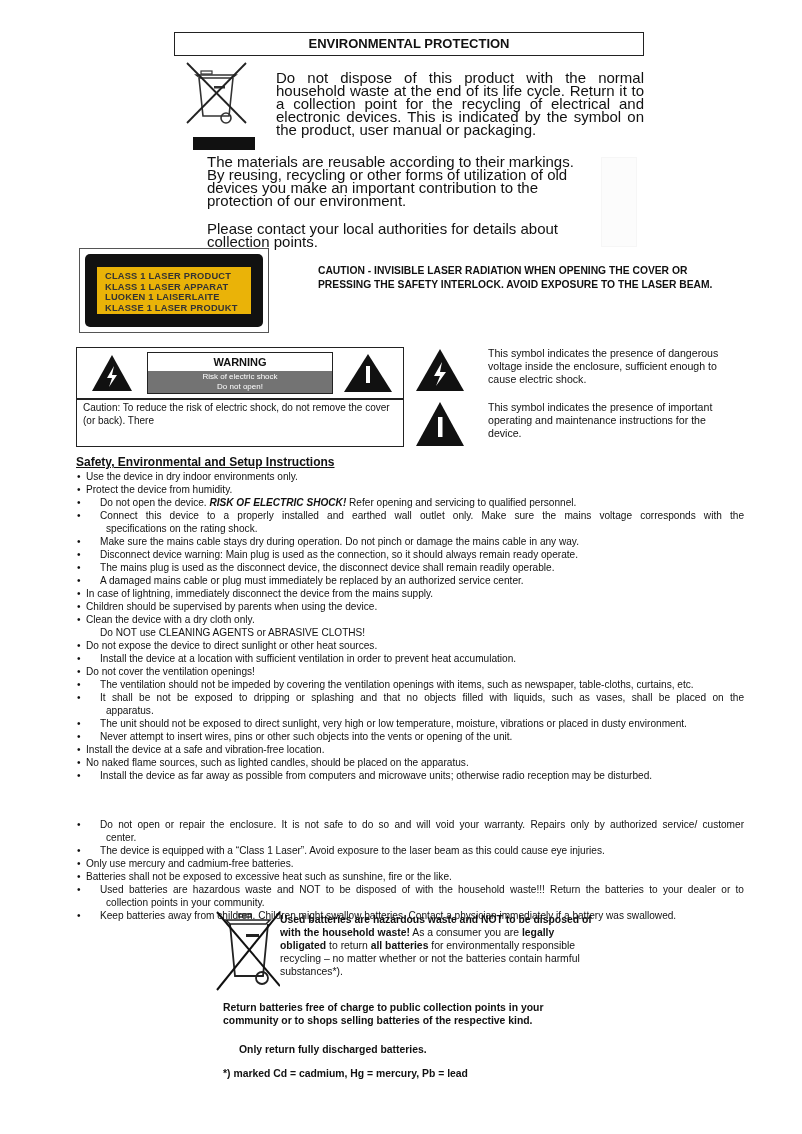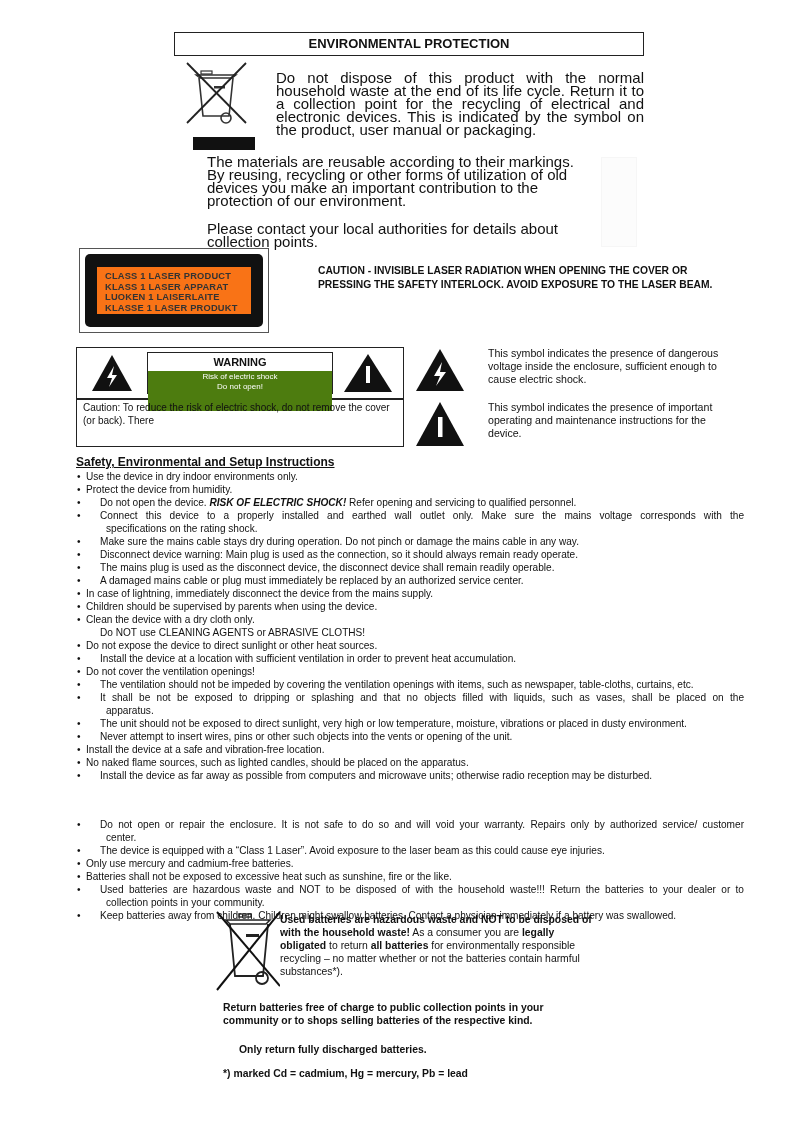--- a/index.html
+++ b/index.html
@@ -12,7 +12,7 @@
   .justify { text-align:justify; }
   .laser-outer { left:79px; top:248px; width:190px; height:85px; border:1px solid #555; box-sizing:border-box; padding:5px; }
   .laser-inner { width:100%; height:100%; background:#111; border-radius:5px; box-sizing:border-box; padding:13px 12px; }
-  .laser-text { background:#f97316; height:100%; box-sizing:border-box; padding:4px 8px; font-weight:bold;
+  .laser-text { background:#eab308; height:100%; box-sizing:border-box; padding:4px 8px; font-weight:bold;
                 font-size:9.3px; line-height:10.6px; color:#333; letter-spacing:0.2px; }
   .caution { font-weight:bold; font-size:10.3px; line-height:14px; }
   .warn-box { left:76px; top:347px; width:328px; height:100px; border:1px solid #222; box-sizing:border-box; }

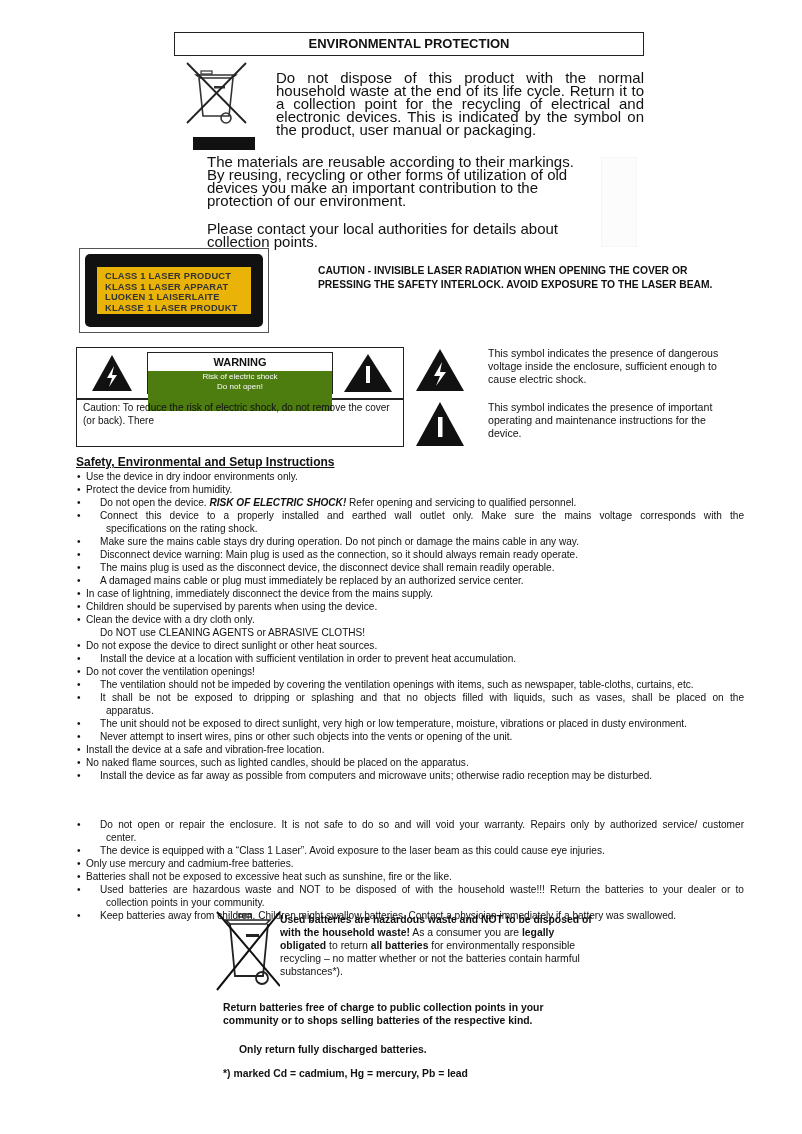--- a/index.html
+++ b/index.html
@@ -19,7 +19,7 @@
   .warn-top { position:absolute; left:0; top:0; width:100%; height:50px; border-bottom:2px solid #222; }
   .warn-label { position:absolute; left:70px; top:4px; width:186px; height:42px; border:1px solid #222; box-sizing:border-box; }
   .warn-head { height:18px; text-align:center; font-weight:bold; font-size:11px; line-height:18px; }
-  .warn-sub { background:#4d7c0f; color:#fff; text-align:center; font-size:8px; line-height:9.5px; height:40px; padding-top:1px; box-sizing:border-box; }
+  .warn-sub { background:#737373; color:#fff; text-align:center; font-size:8px; line-height:9.5px; height:22px; padding-top:1px; box-sizing:border-box; }
   .warn-caution { position:absolute; left:6px; top:53px; right:6px; font-size:10px; line-height:13px; }
   .sym-text { font-size:10.6px; line-height:13px; }
   .section-title { left:76px; top:455px; font-weight:bold; font-size:12px; text-decoration:underline; }

